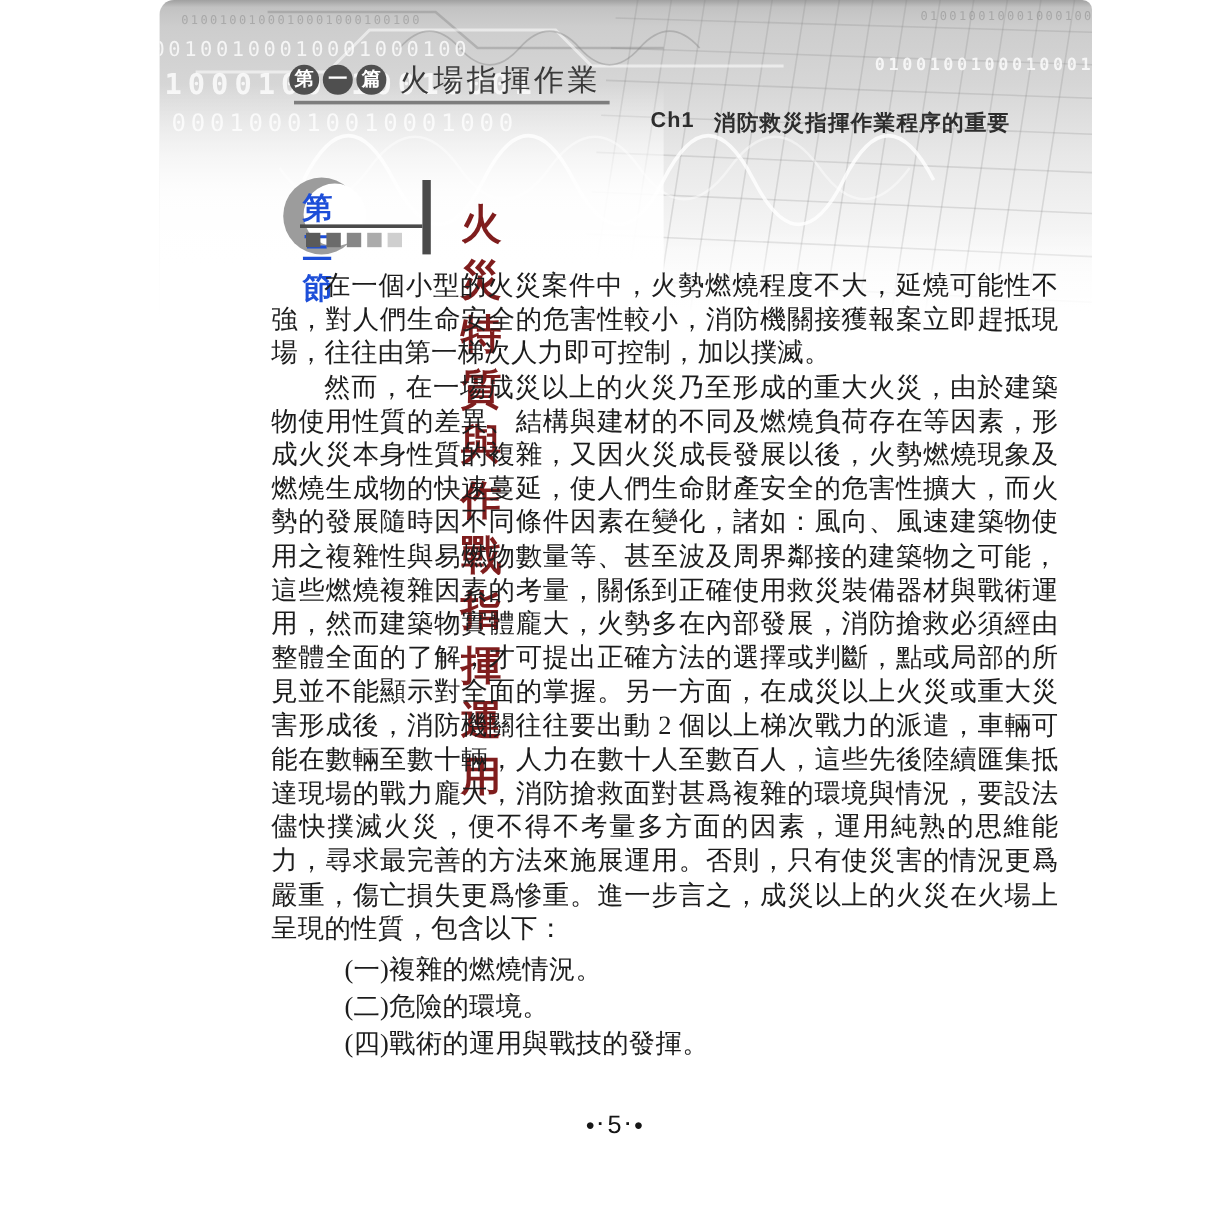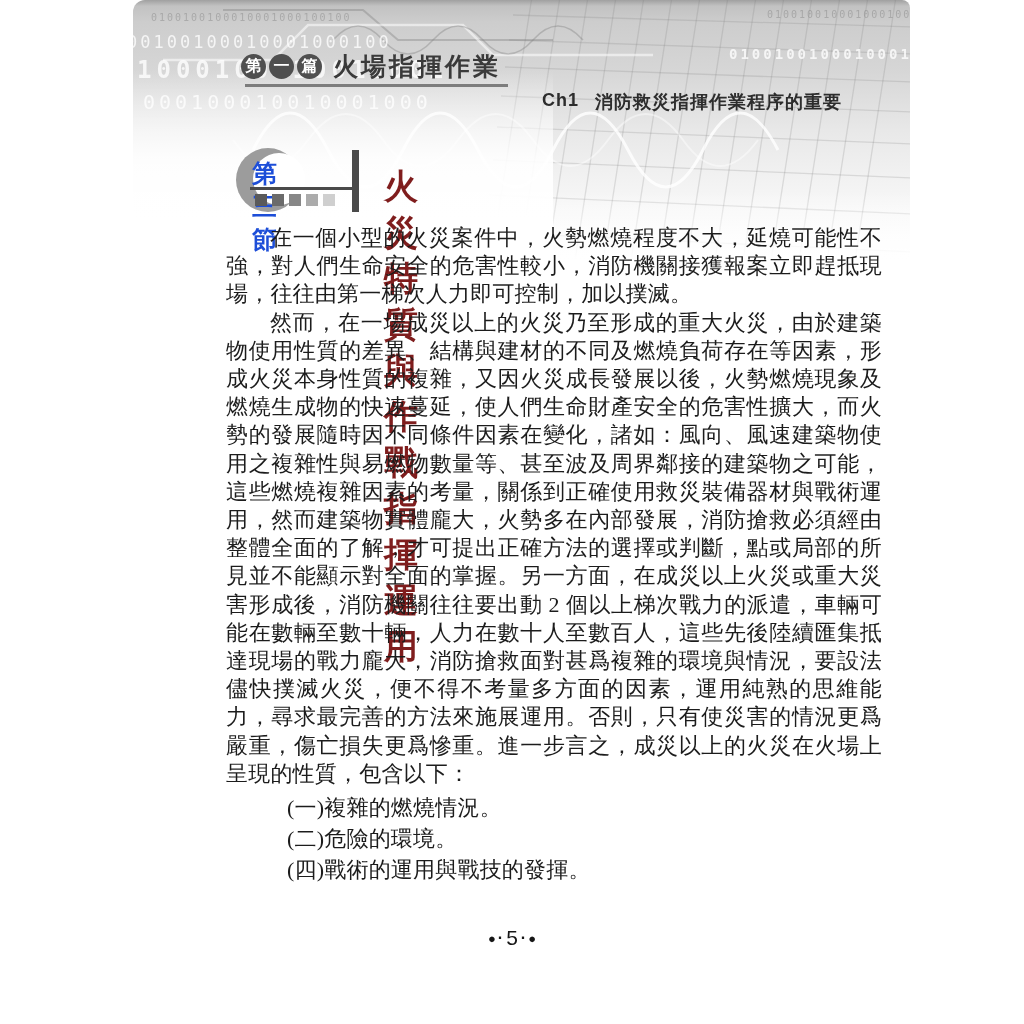--- a/index.html
+++ b/index.html
@@ -31,7 +31,7 @@
   .pc{width:25px;height:25px;border-radius:50%;background:#4f4f4f;color:#fff;
       display:flex;align-items:center;justify-content:center;
       font-size:16px;font-weight:bold;margin-right:3px;}
-  .part-title{margin-left:8px;font-size:25px;font-weight:700;color:#3a3a3a;letter-spacing:3px;}
+  .part-title{margin-left:8px;font-size:25px;font-weight:400;color:#3a3a3a;letter-spacing:3px;}
   .hrule{position:absolute;left:112px;top:84px;width:263px;height:3px;background:#7d7d7d;}
   .chapter{position:absolute;left:409px;top:90px;font-family:"Liberation Sans",sans-serif;
            font-size:18px;font-weight:600;color:#2d2d2d;letter-spacing:1px;display:flex;}

